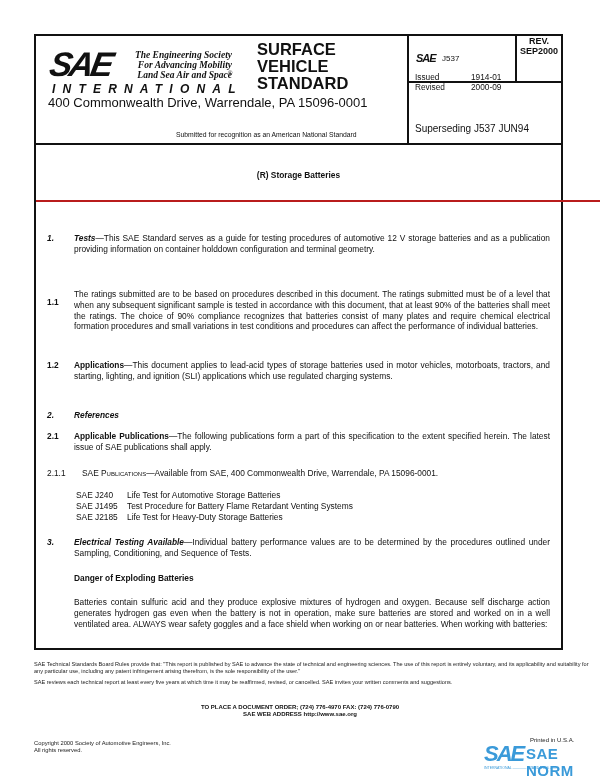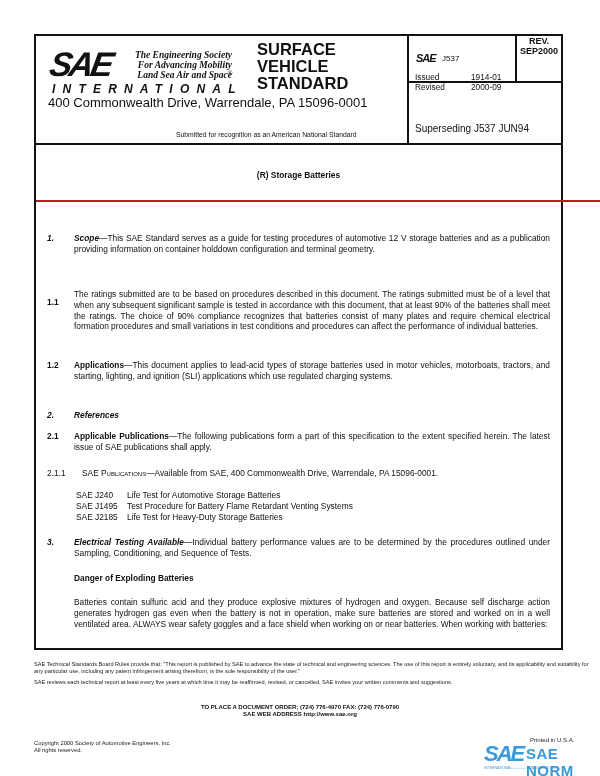--- a/index.html
+++ b/index.html
@@ -103,7 +103,7 @@
   <div class="body">
 
     <div class="num it" style="top:33px">1.</div>
-    <div class="txt" style="top:33px"><span class="bi">Scope</span><span>—This SAE Standard serves as a guide for testing procedures of automotive 12 V storage batteries and as a publication providing information on container holddown configuration and terminal geometry.</span></div>
+    <div class="txt" style="top:33px"><span class="bi">Tests</span><span>—This SAE Standard serves as a guide for testing procedures of automotive 12 V storage batteries and as a publication providing information on container holddown configuration and terminal geometry.</span></div>
 
     <div class="num" style="top:97px">1.1</div>
     <div class="txt" style="top:89px">The ratings submitted are to be based on procedures described in this document. The ratings submitted must be of a level that when any subsequent significant sample is tested in accordance with this document, that at least 90% of the batteries shall meet the ratings. The choice of 90% compliance recognizes that batteries consist of many plates and require chemical electrical formation procedures and small variations in test conditions and procedures can affect the performance of individual batteries.</div>

